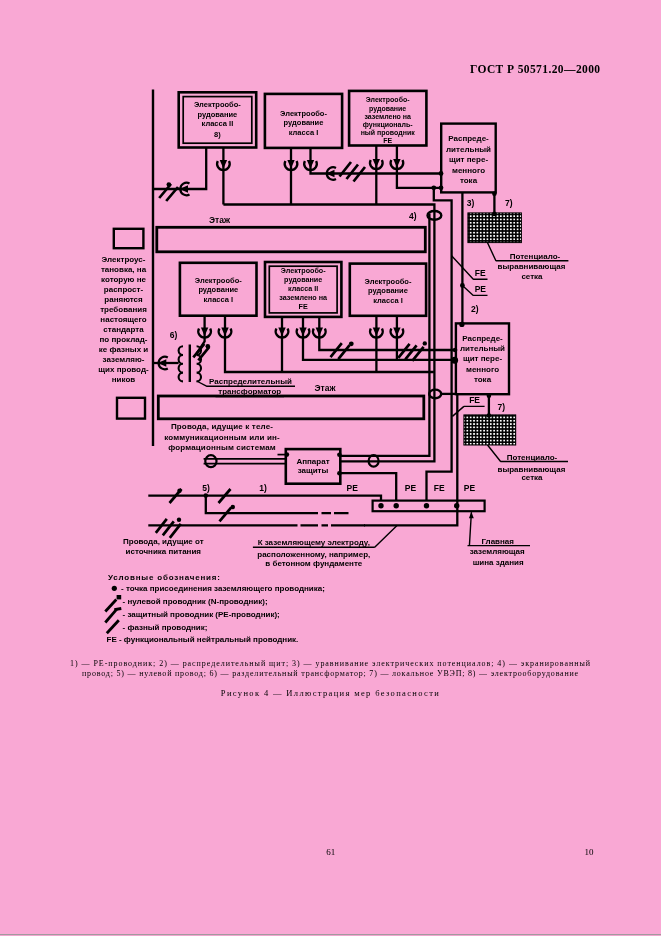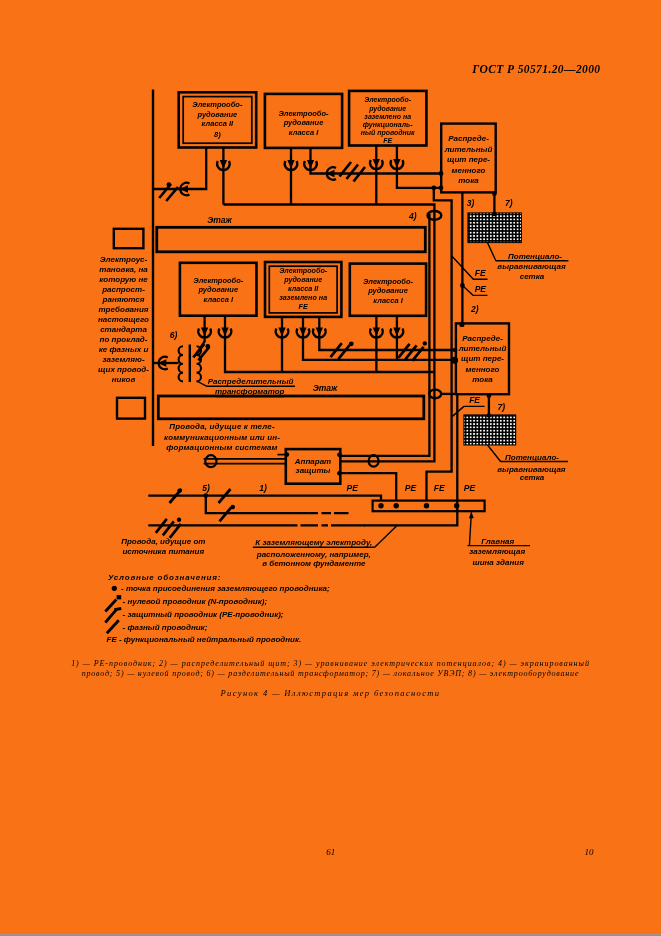--- a/index.html
+++ b/index.html
@@ -3,7 +3,7 @@
 <meta charset="utf-8">
 <style>
 html,body{margin:0;padding:0;background:#fff;-webkit-font-smoothing:antialiased;}
-#page{position:relative;width:661px;height:936px;background:#f97316;overflow:hidden;font-style:italic;}
+#page{position:relative;width:661px;height:936px;background:#f9a8d4;overflow:hidden;}
 svg{display:block;position:absolute;top:0;left:0;}
 text{fill:#000;}
 .b{font-family:"Liberation Sans",sans-serif;font-weight:bold;}

